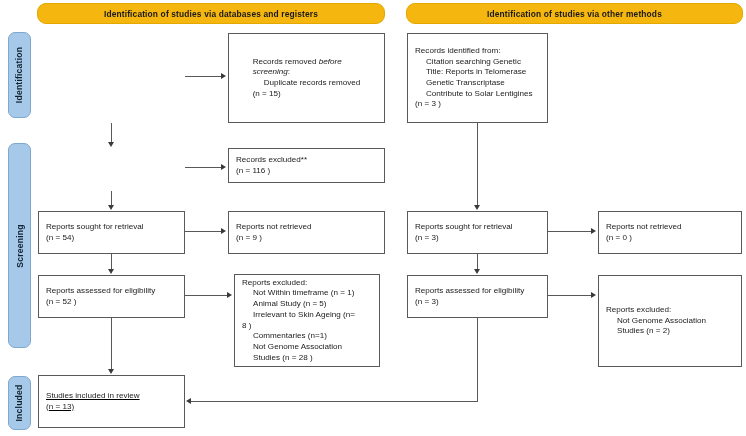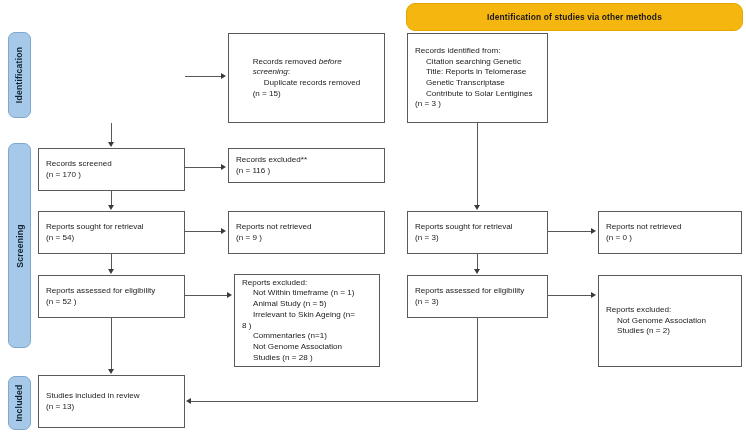--- a/index.html
+++ b/index.html
@@ -91,6 +91,9 @@
 
 <div id="canvas">
 
+  <div class="hdr" style="left:37px;top:3px;width:348px;height:21px;">
+    <span>Identification of studies via databases and registers</span>
+  </div>
   <div class="hdr" style="left:406px;top:3px;width:337px;height:28px;">
     <span>Identification of studies via other methods</span>
   </div>

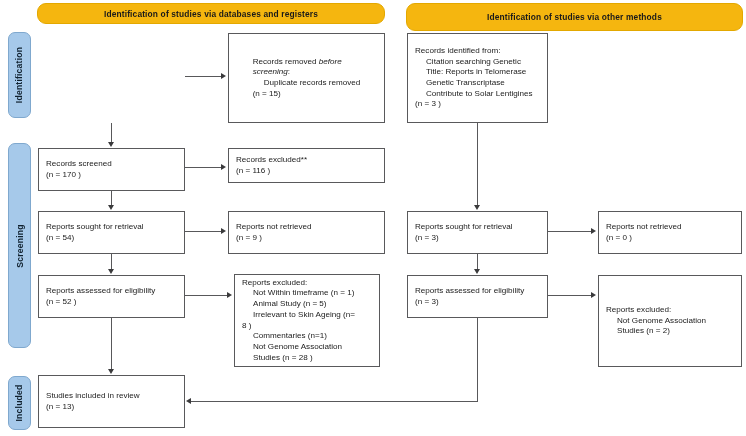--- a/index.html
+++ b/index.html
@@ -94,7 +94,7 @@
   <div class="hdr" style="left:37px;top:3px;width:348px;height:21px;">
     <span>Identification of studies via databases and registers</span>
   </div>
-  <div class="hdr" style="left:406px;top:3px;width:337px;height:28px;">
+  <div class="hdr" style="left:406px;top:3px;width:337px;height:21px;">
     <span>Identification of studies via other methods</span>
   </div>
 

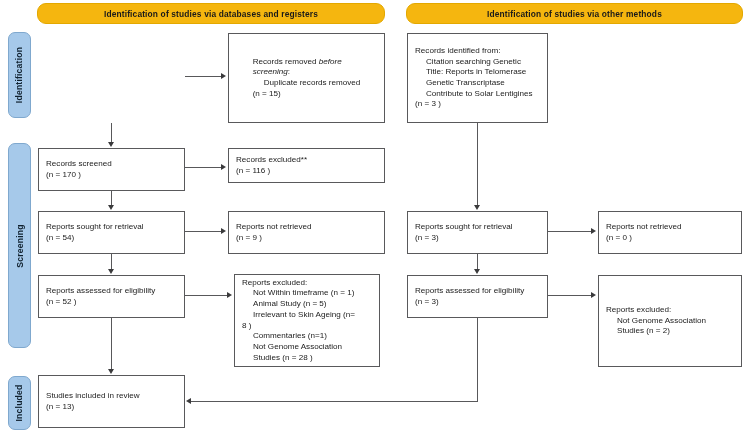--- a/index.html
+++ b/index.html
@@ -113,9 +113,6 @@
     <div class="txt"><span>Records removed </span><i>before</i><br><i>screening</i><span>:</span><span class="indent">Duplicate records removed</span><span>(n = 15)</span></div>
   </div>
 
-  <div class="box" style="left:38px;top:148px;width:147px;height:43px;">
-    <div class="txt"><span>Records screened</span><br><span>(n = 170 )</span></div>
-  </div>
 
   <div class="box" style="left:228px;top:148px;width:157px;height:35px;">
     <div class="txt"><span>Records excluded**</span><br><span>(n = 116 )</span></div>

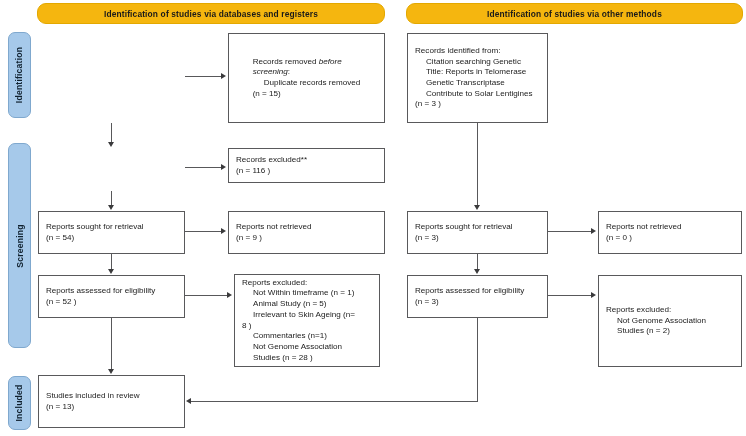--- a/index.html
+++ b/index.html
@@ -134,7 +134,7 @@
     <div class="txt"><span>Reports excluded:</span><span class="indent">Not Within timeframe (n = 1)</span><span class="indent">Animal Study (n = 5)</span><span class="indent">Irrelevant to Skin Ageing (n=</span><span>8 )</span><span class="indent">Commentaries (n=1)</span><span class="indent">Not Genome Association</span><span class="indent">Studies (n = 28 )</span></div>
   </div>
 
-  <div class="box" style="left:38px;top:375px;width:147px;height:53px;">
+  <div class="box" style="left:38px;top:375px;width:147px;height:53px;text-decoration:underline;">
     <div class="txt"><span>Studies included in review</span><br><span>(n = 13)</span></div>
   </div>
 

